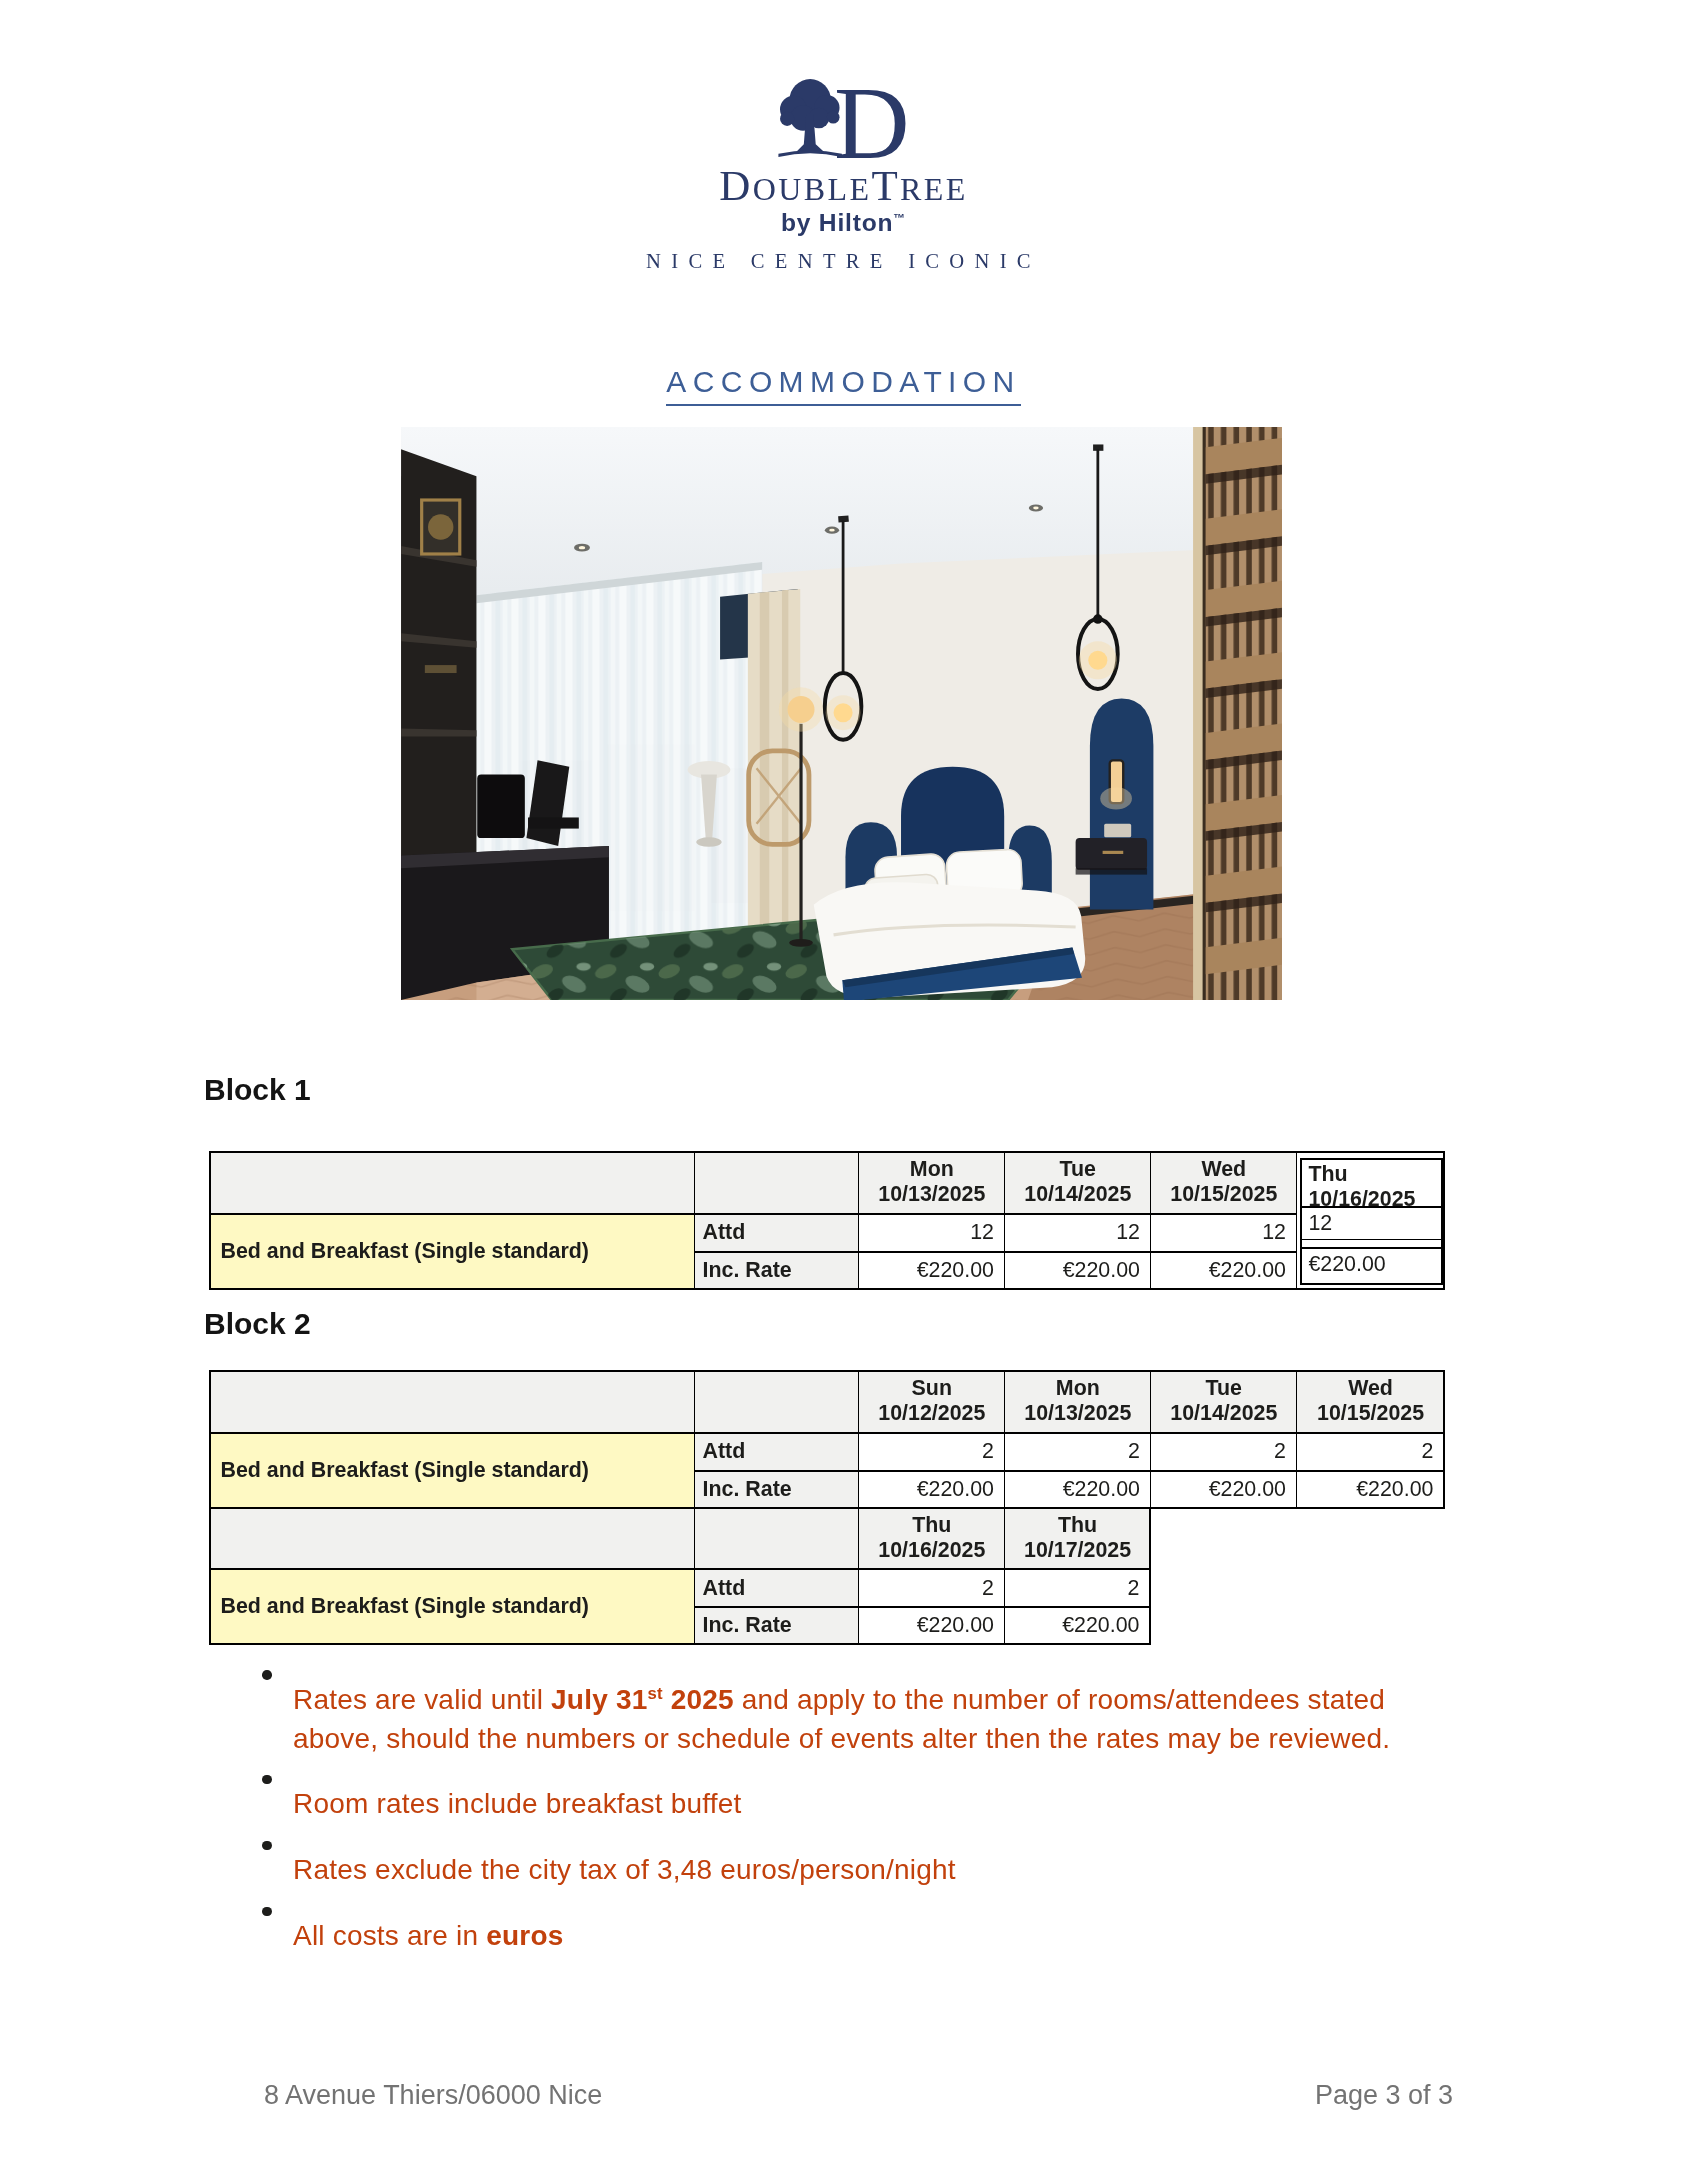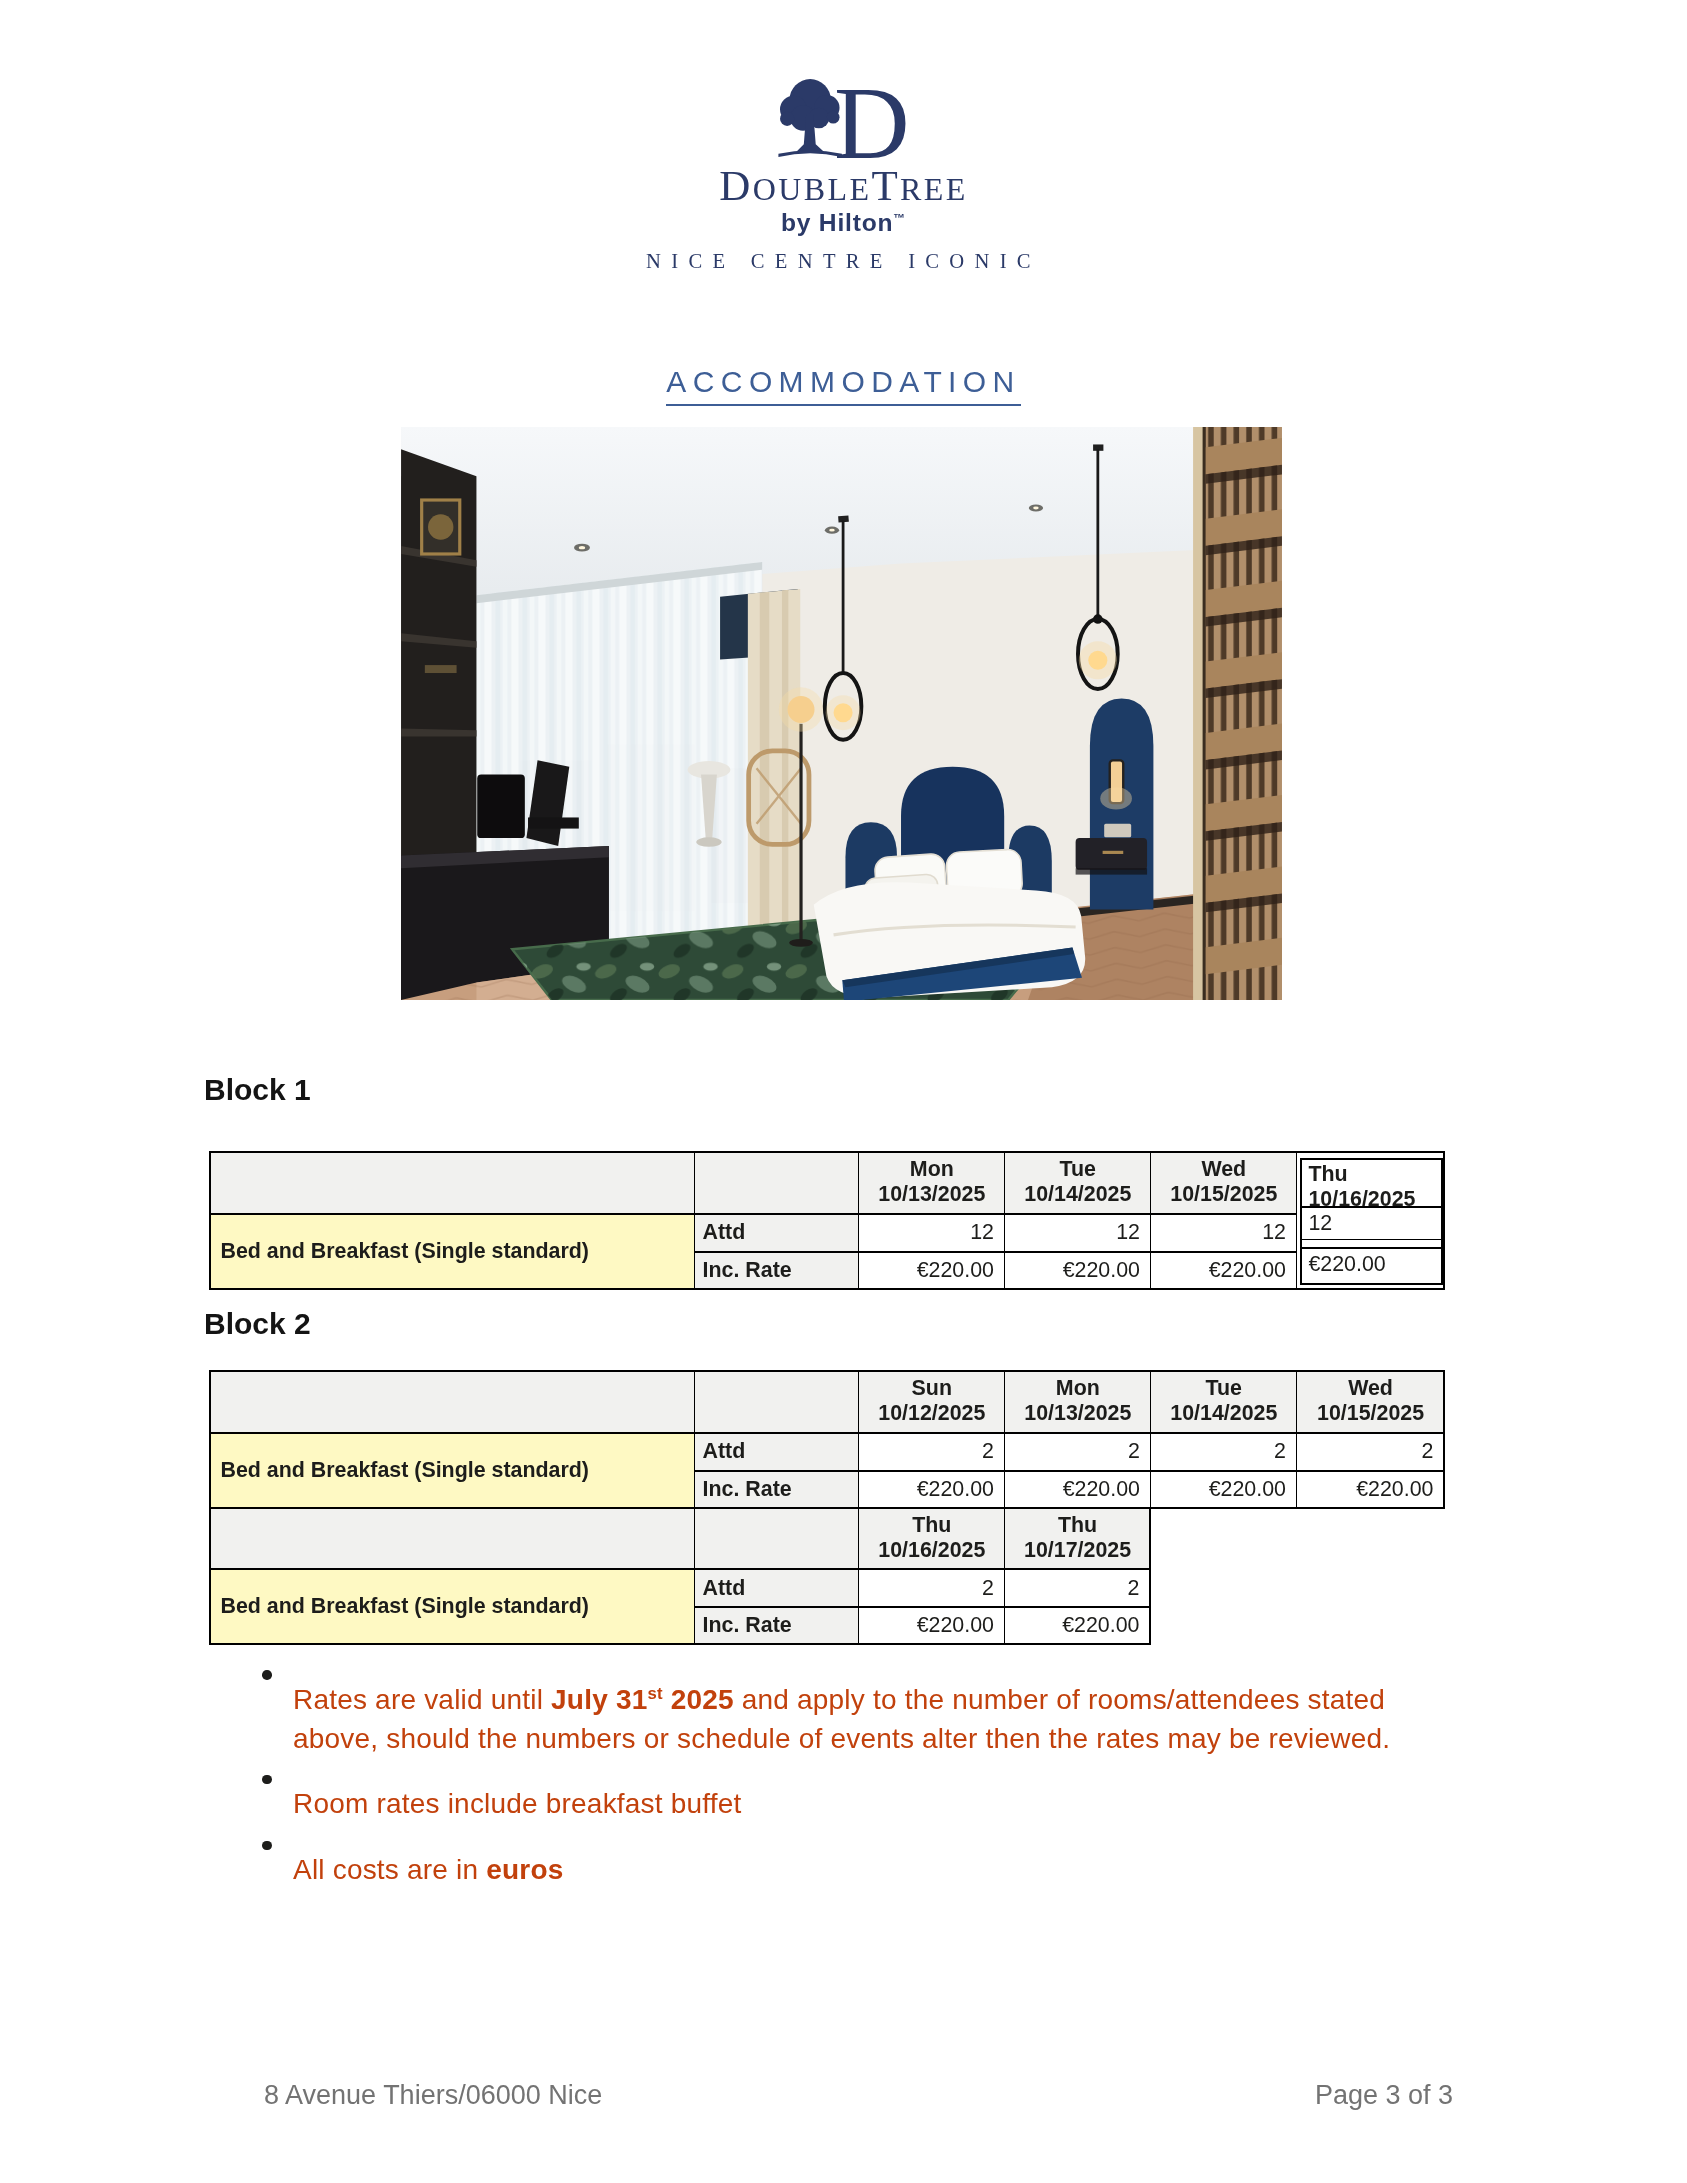--- a/index.html
+++ b/index.html
@@ -425,6 +425,10 @@
     </li>
     <li>
       <span class="dot"></span>
+      <span class="txt">Rates exclude the city tax of 3,48 euros/person/night</span>
+    </li>
+    <li>
+      <span class="dot"></span>
       <span class="txt"><span>All costs are in </span><b>euros</b></span>
     </li>
   </ul>

